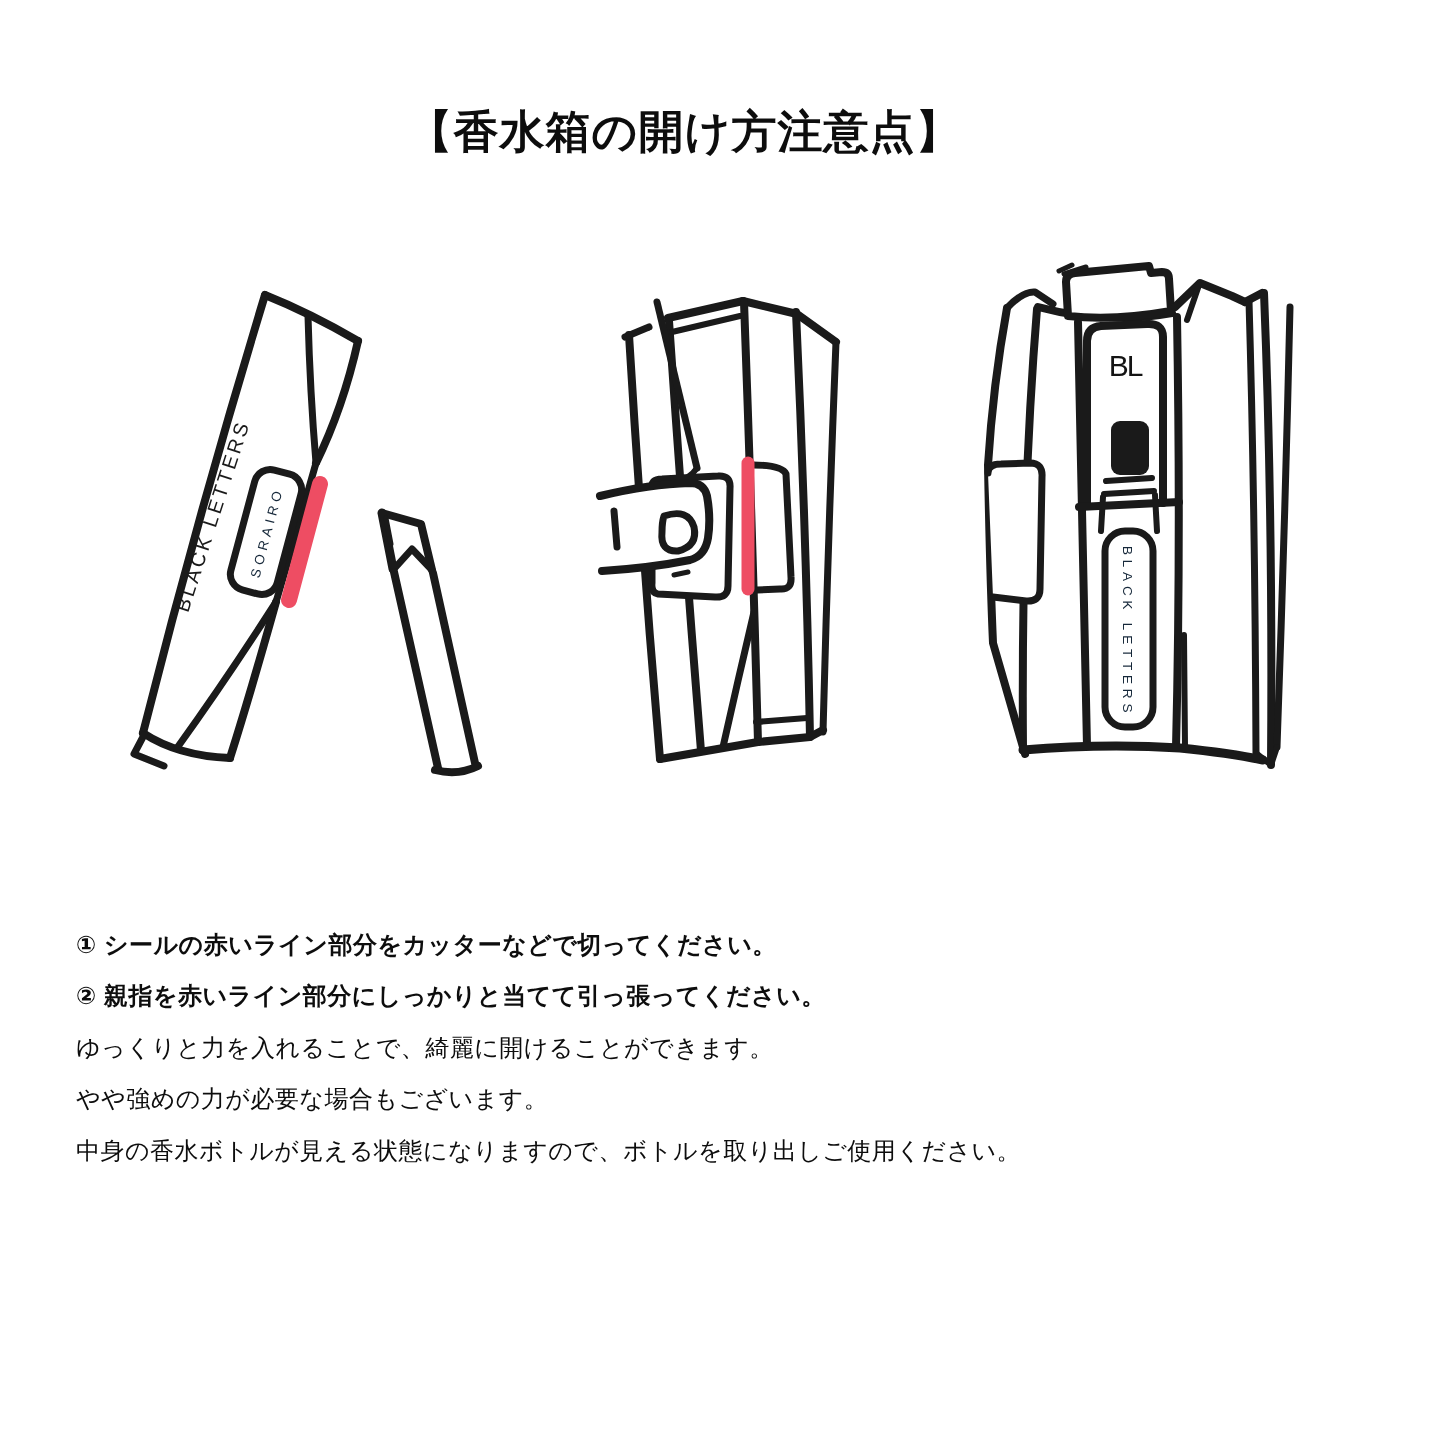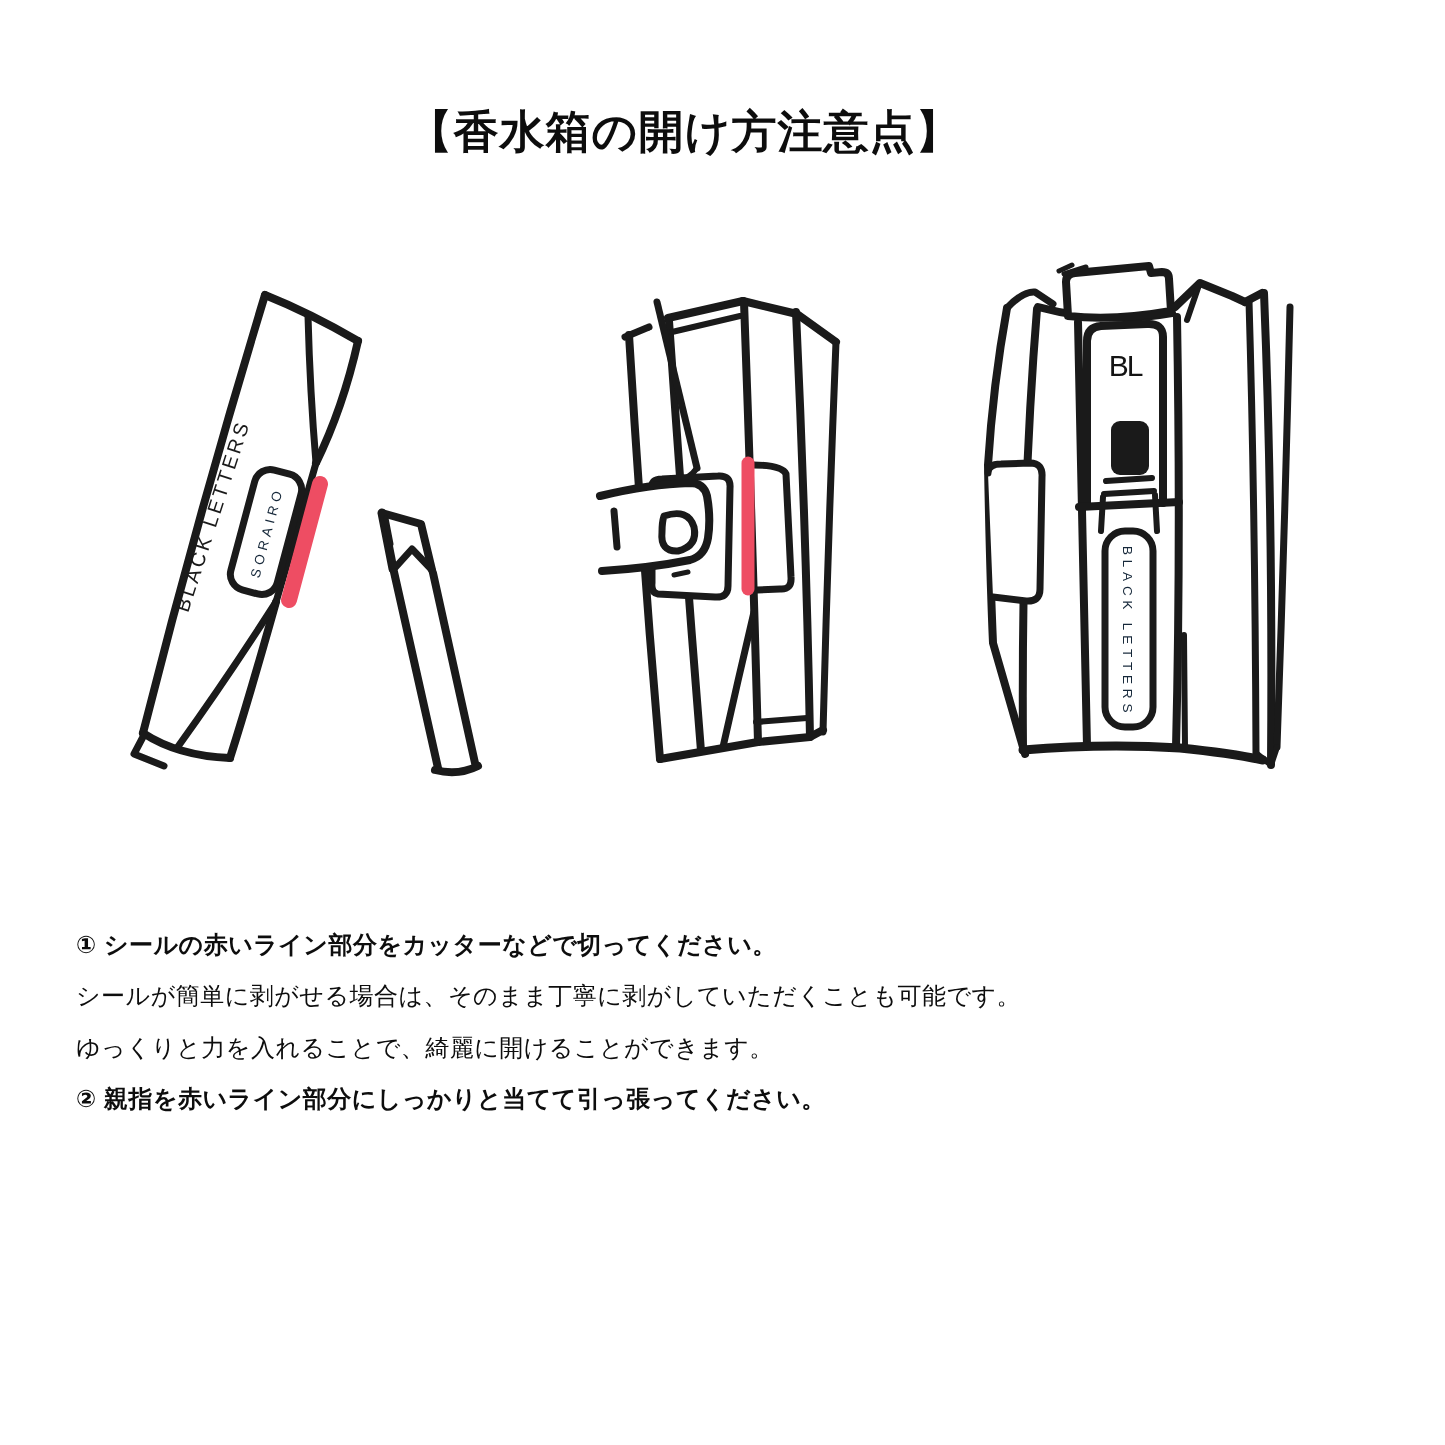--- a/index.html
+++ b/index.html
@@ -138,7 +138,6 @@
 
   <div class="instructions">
     <div class="line"><span class="seg-bold">① シールの赤いライン部分をカッターなどで切ってください。</span></div>
-    <div class="line"><span>シールが簡単に剥がせる場合は、そのまま丁寧に剥がしていただくことも可能です。</span></div>
     <div class="line"><span>ゆっくりと力を入れることで、綺麗に開けることができます。</span></div>
     <div class="line"><span class="seg-bold">② 親指を赤いライン部分にしっかりと当てて引っ張ってください。</span></div>
   </div>

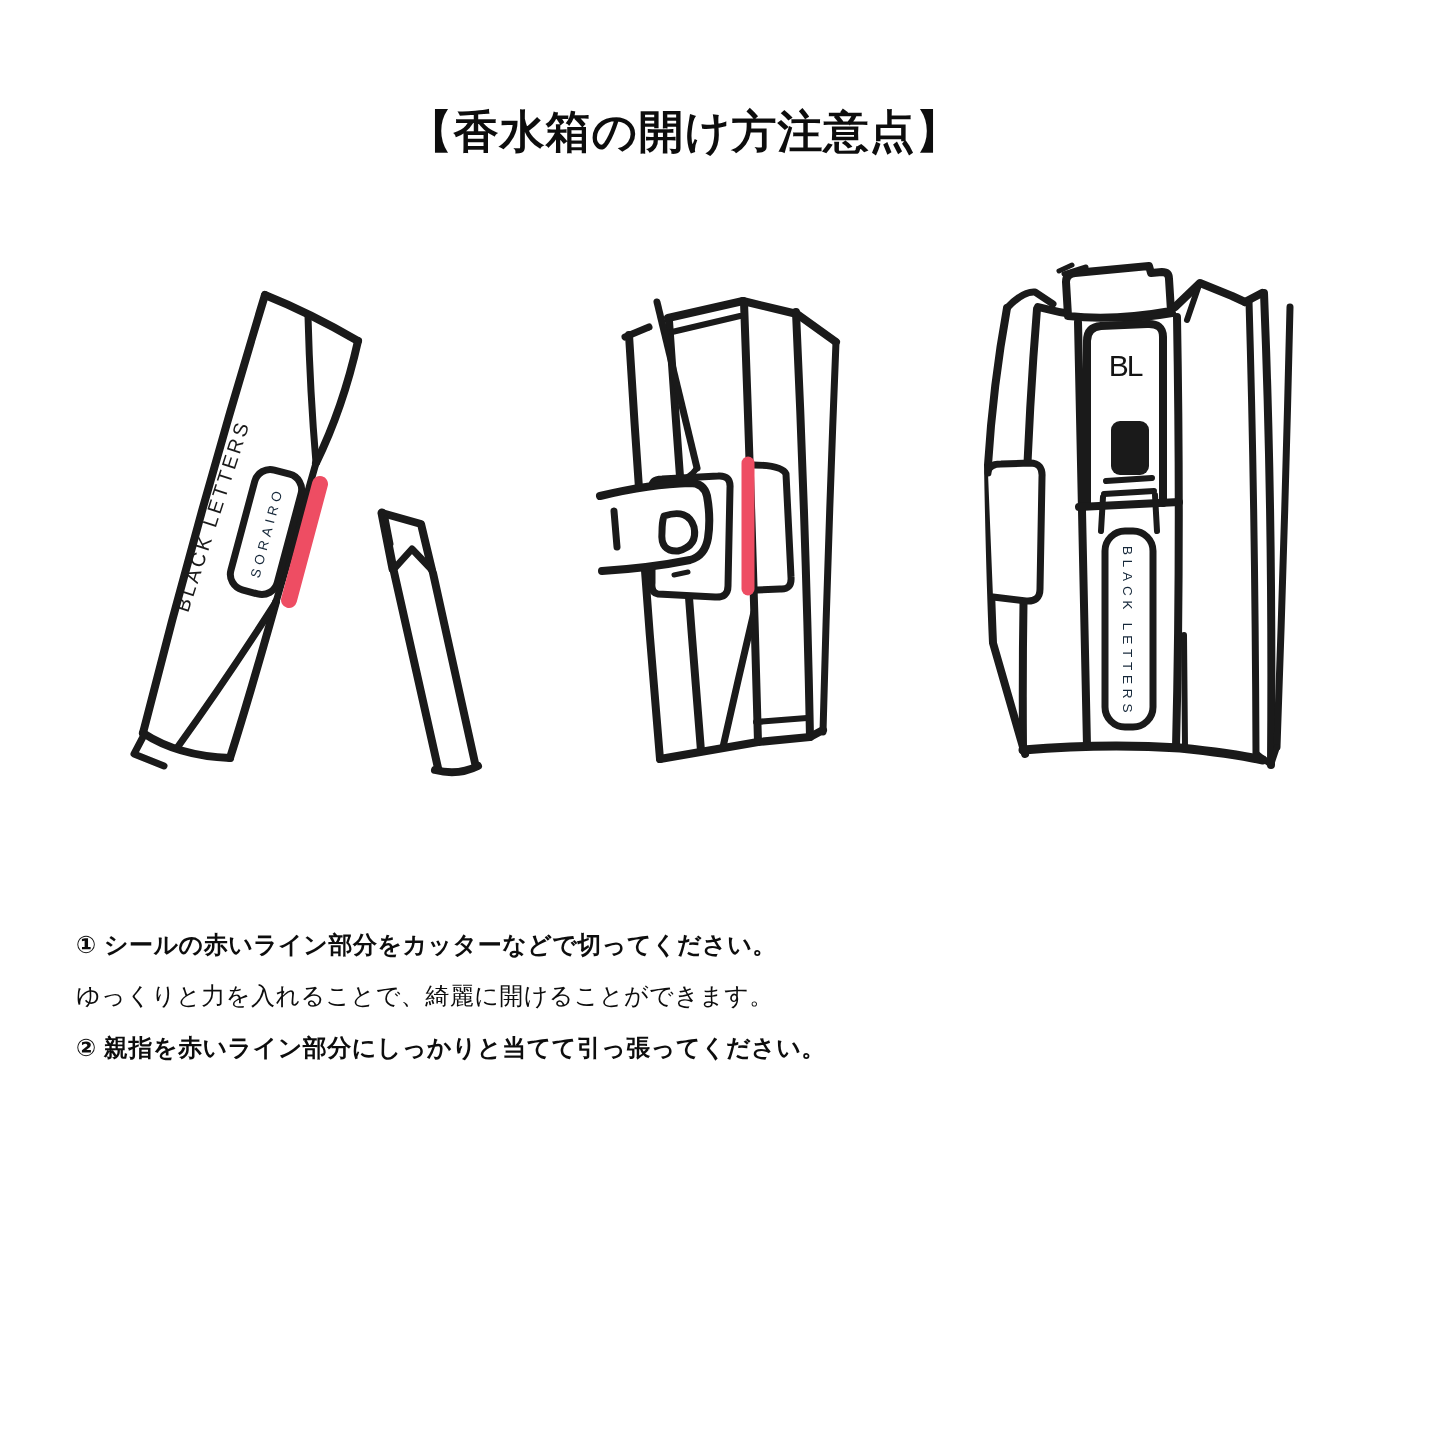--- a/index.html
+++ b/index.html
@@ -138,8 +138,8 @@
 
   <div class="instructions">
     <div class="line"><span class="seg-bold">① シールの赤いライン部分をカッターなどで切ってください。</span></div>
+    <div class="line"><span class="seg-bold">② 親指を赤いライン部分にしっかりと当てて引っ張ってください。</span></div>
     <div class="line"><span>ゆっくりと力を入れることで、綺麗に開けることができます。</span></div>
-    <div class="line"><span class="seg-bold">② 親指を赤いライン部分にしっかりと当てて引っ張ってください。</span></div>
   </div>
 
 </div>

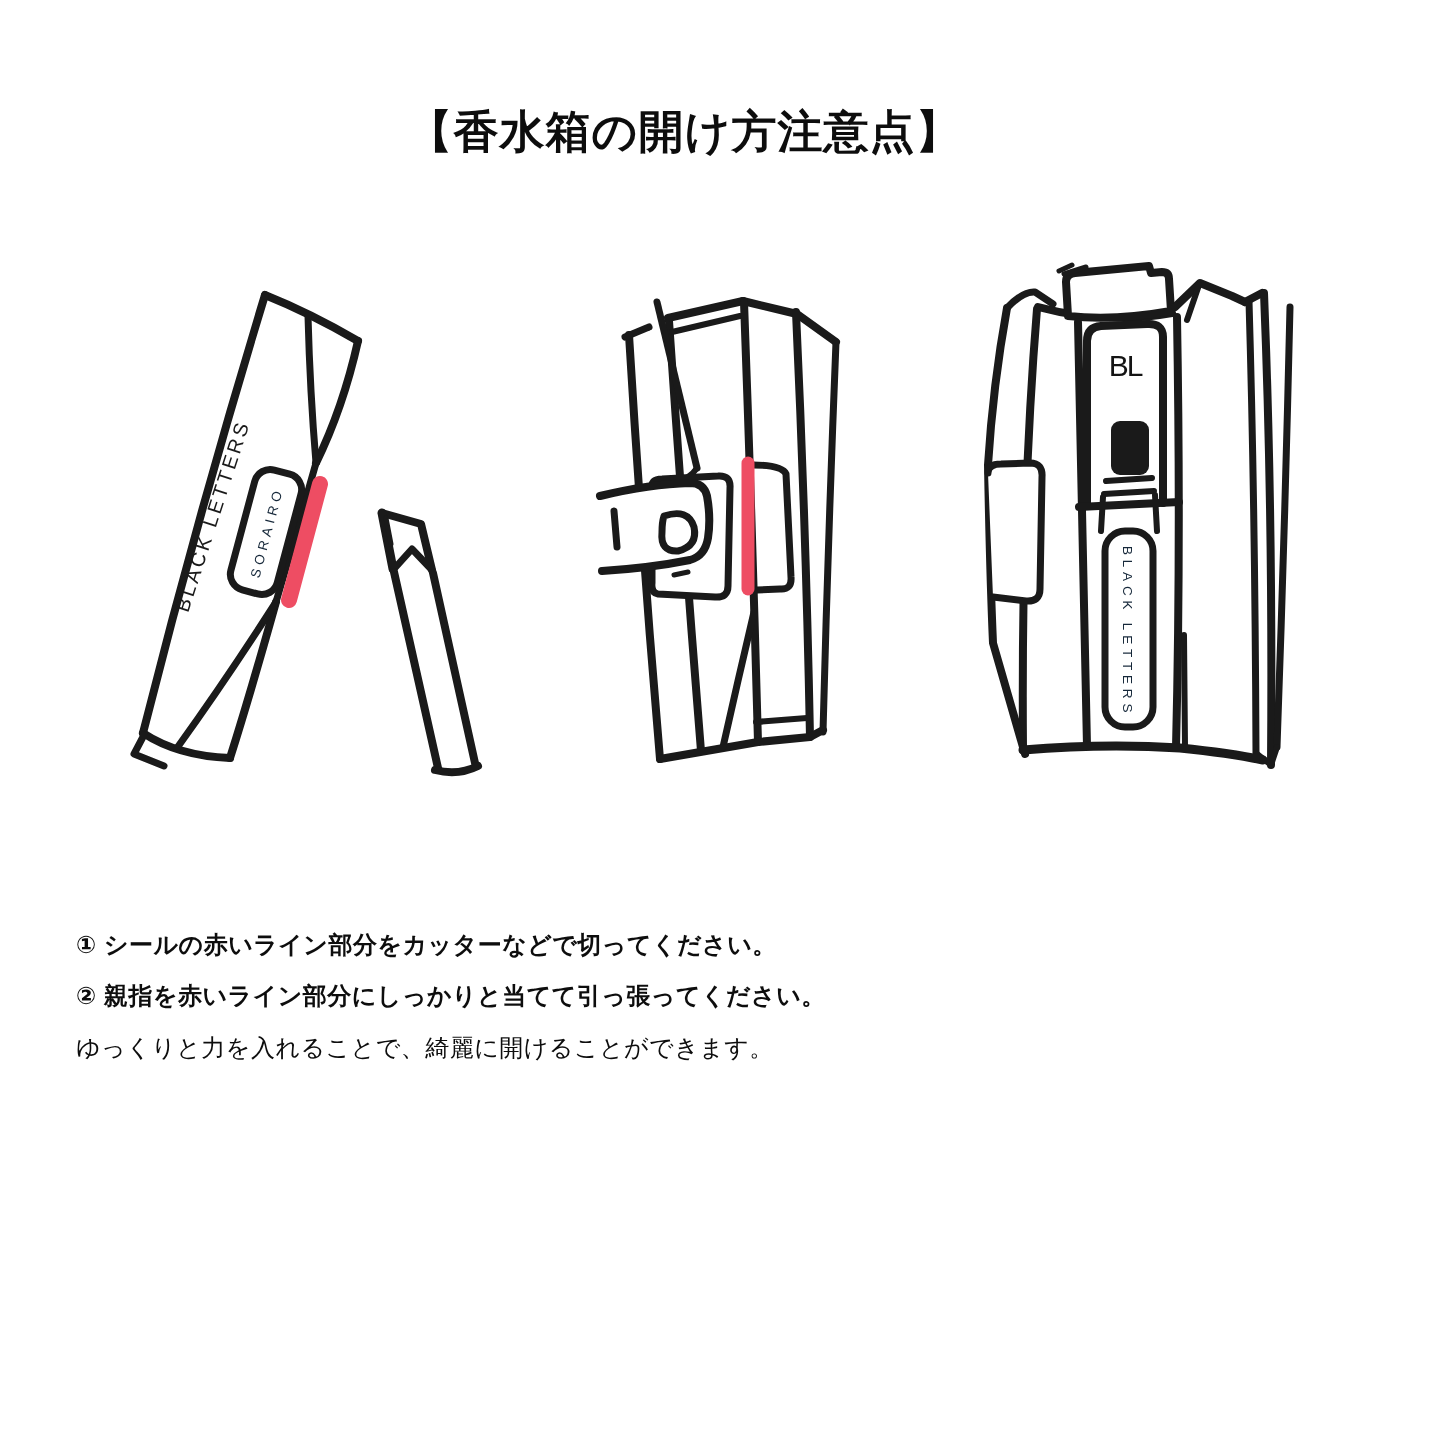--- a/index.html
+++ b/index.html
@@ -140,6 +140,7 @@
     <div class="line"><span class="seg-bold">① シールの赤いライン部分をカッターなどで切ってください。</span></div>
     <div class="line"><span class="seg-bold">② 親指を赤いライン部分にしっかりと当てて引っ張ってください。</span></div>
     <div class="line"><span>ゆっくりと力を入れることで、綺麗に開けることができます。</span></div>
+    <div class="line"><span>やや強めの力が必要な場合もございます。</span></div>
   </div>
 
 </div>

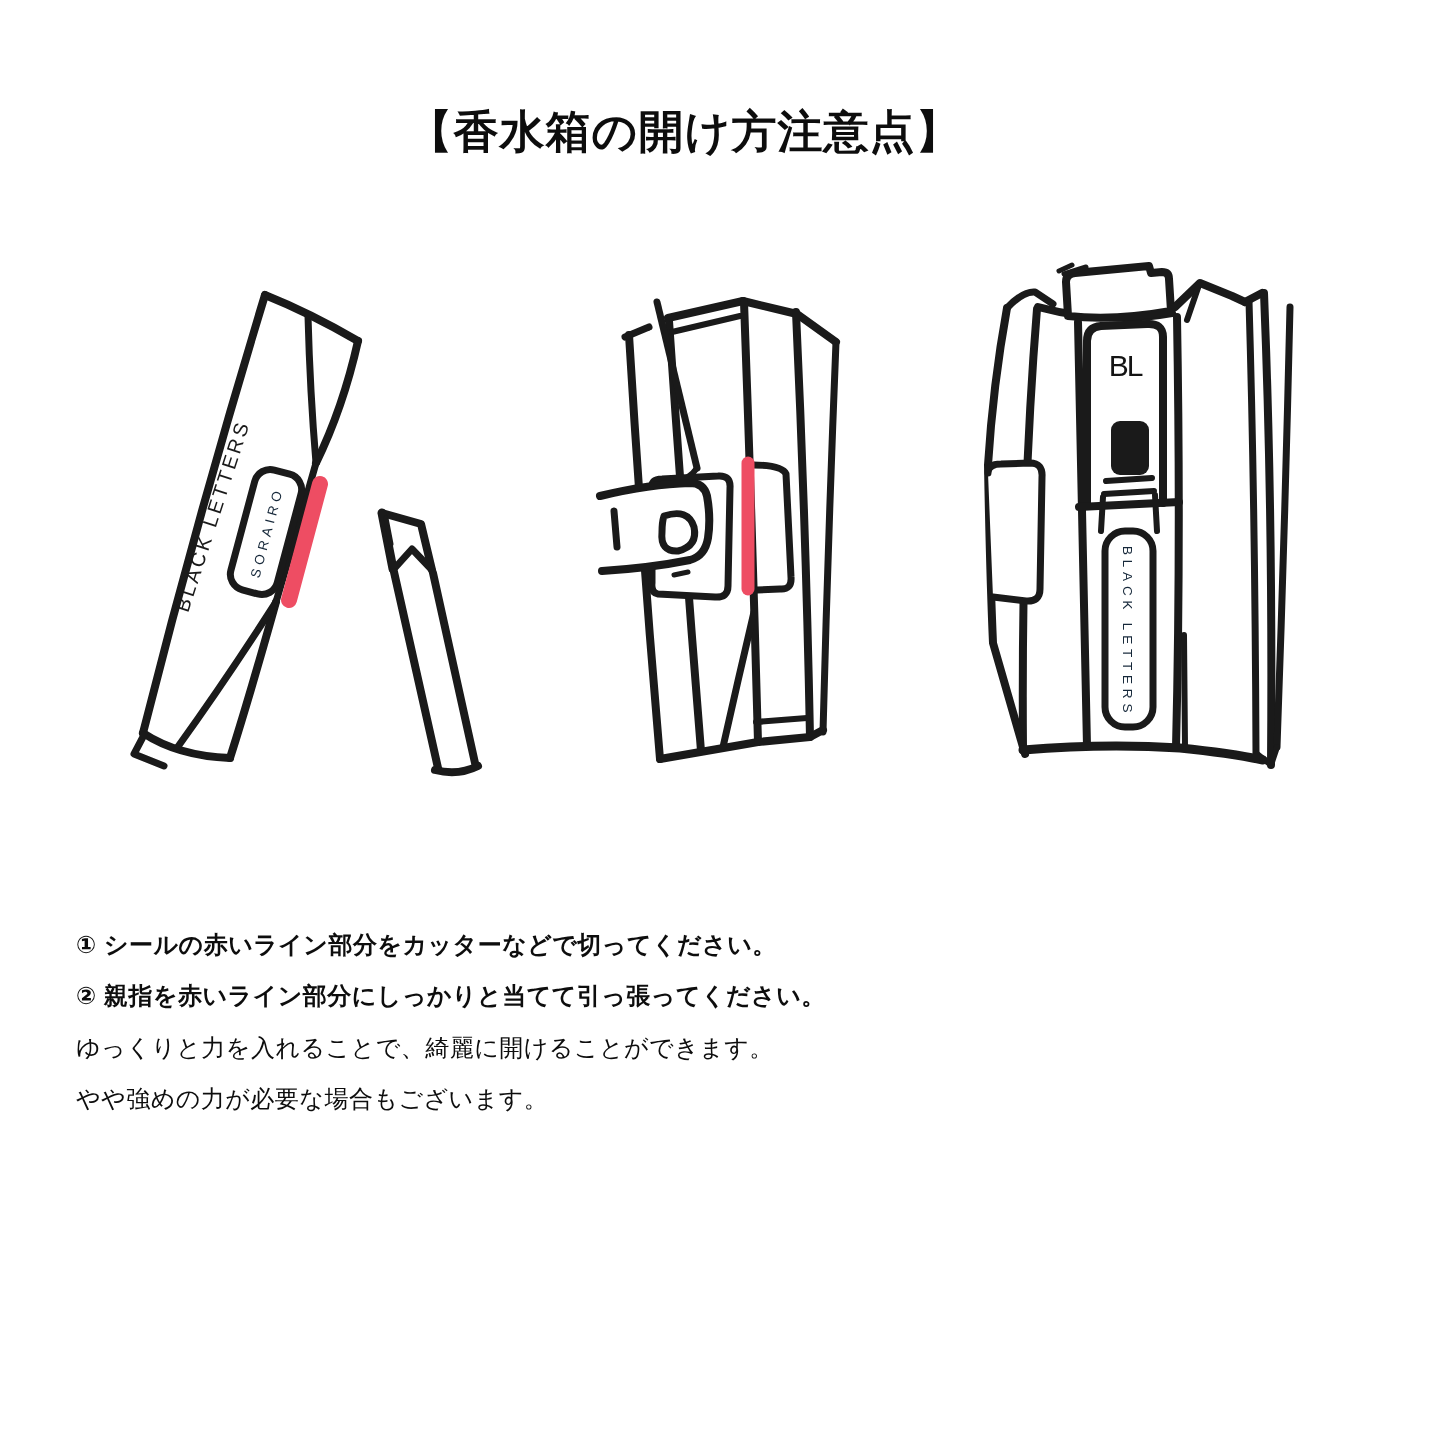--- a/index.html
+++ b/index.html
@@ -141,6 +141,7 @@
     <div class="line"><span class="seg-bold">② 親指を赤いライン部分にしっかりと当てて引っ張ってください。</span></div>
     <div class="line"><span>ゆっくりと力を入れることで、綺麗に開けることができます。</span></div>
     <div class="line"><span>やや強めの力が必要な場合もございます。</span></div>
+    <div class="line"><span>中身の香水ボトルが見える状態になりますので、ボトルを取り出しご使用ください。</span></div>
   </div>
 
 </div>

